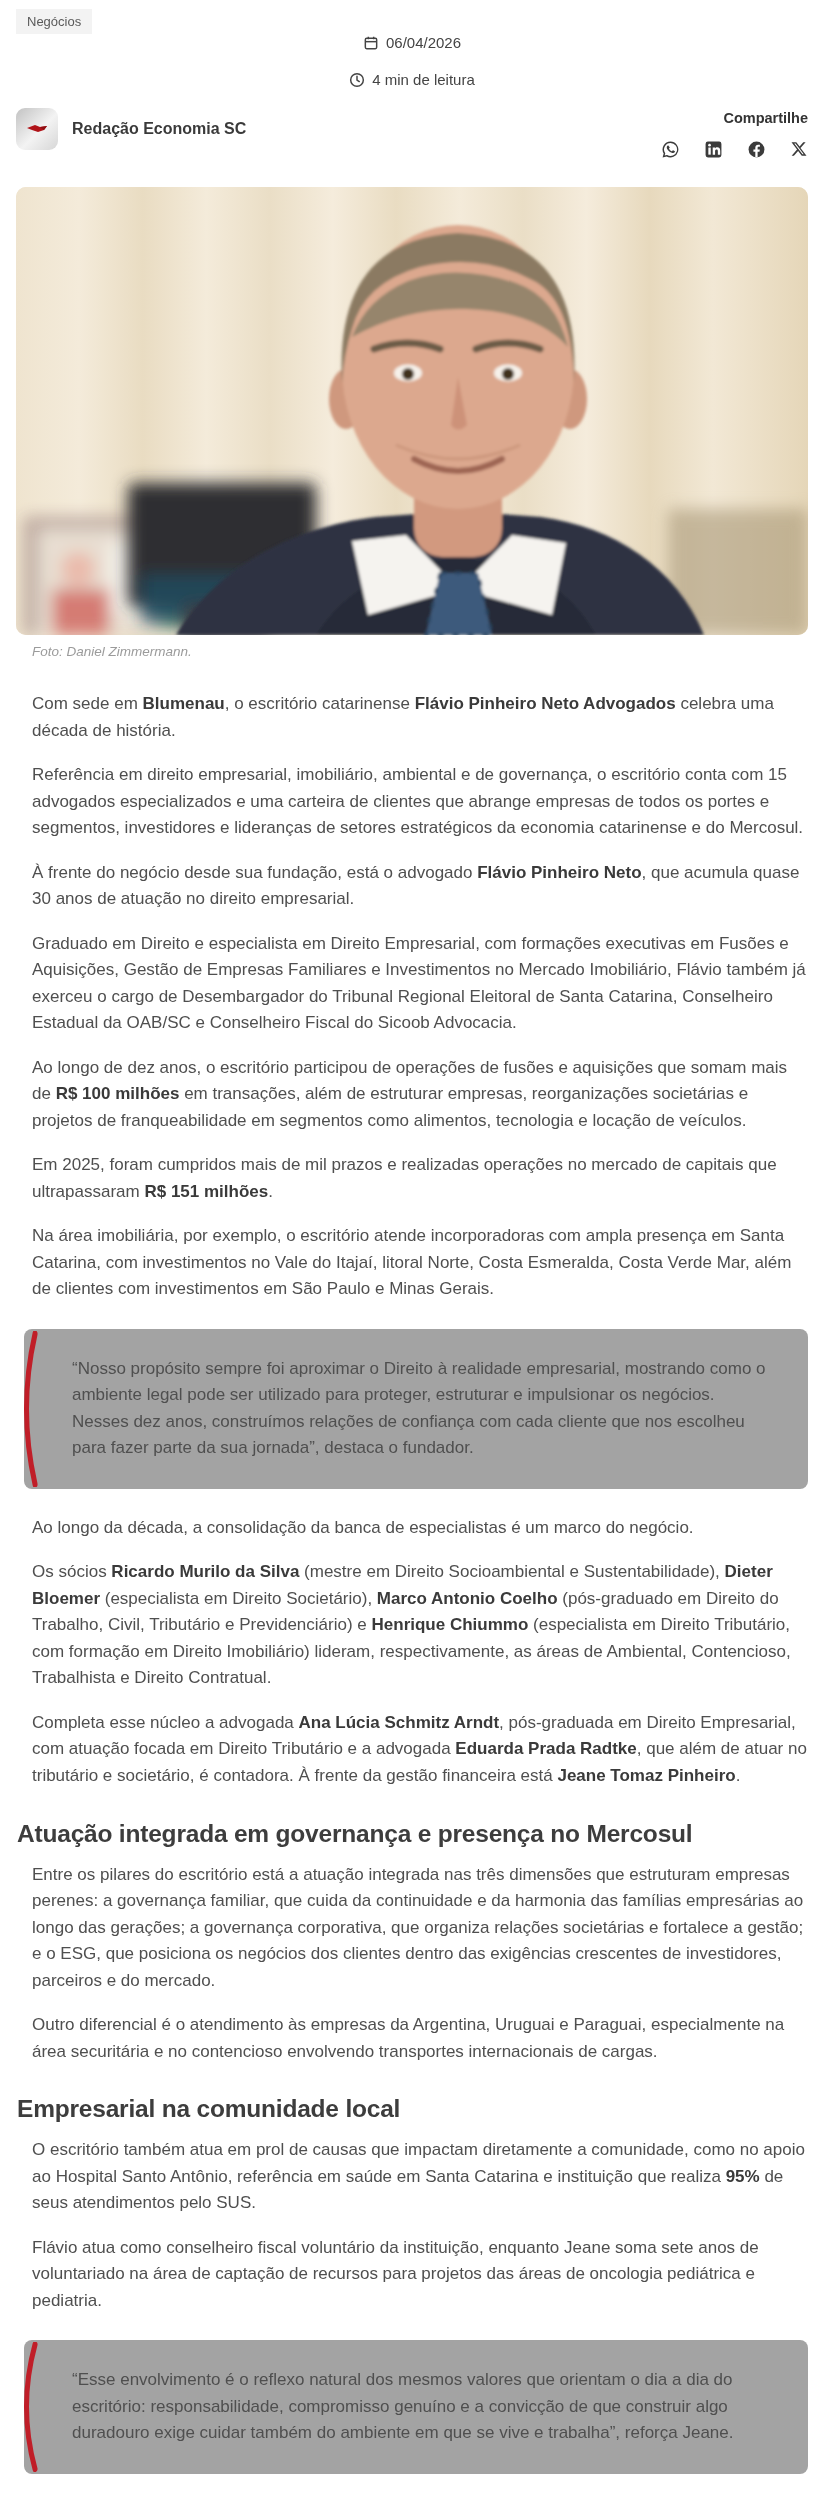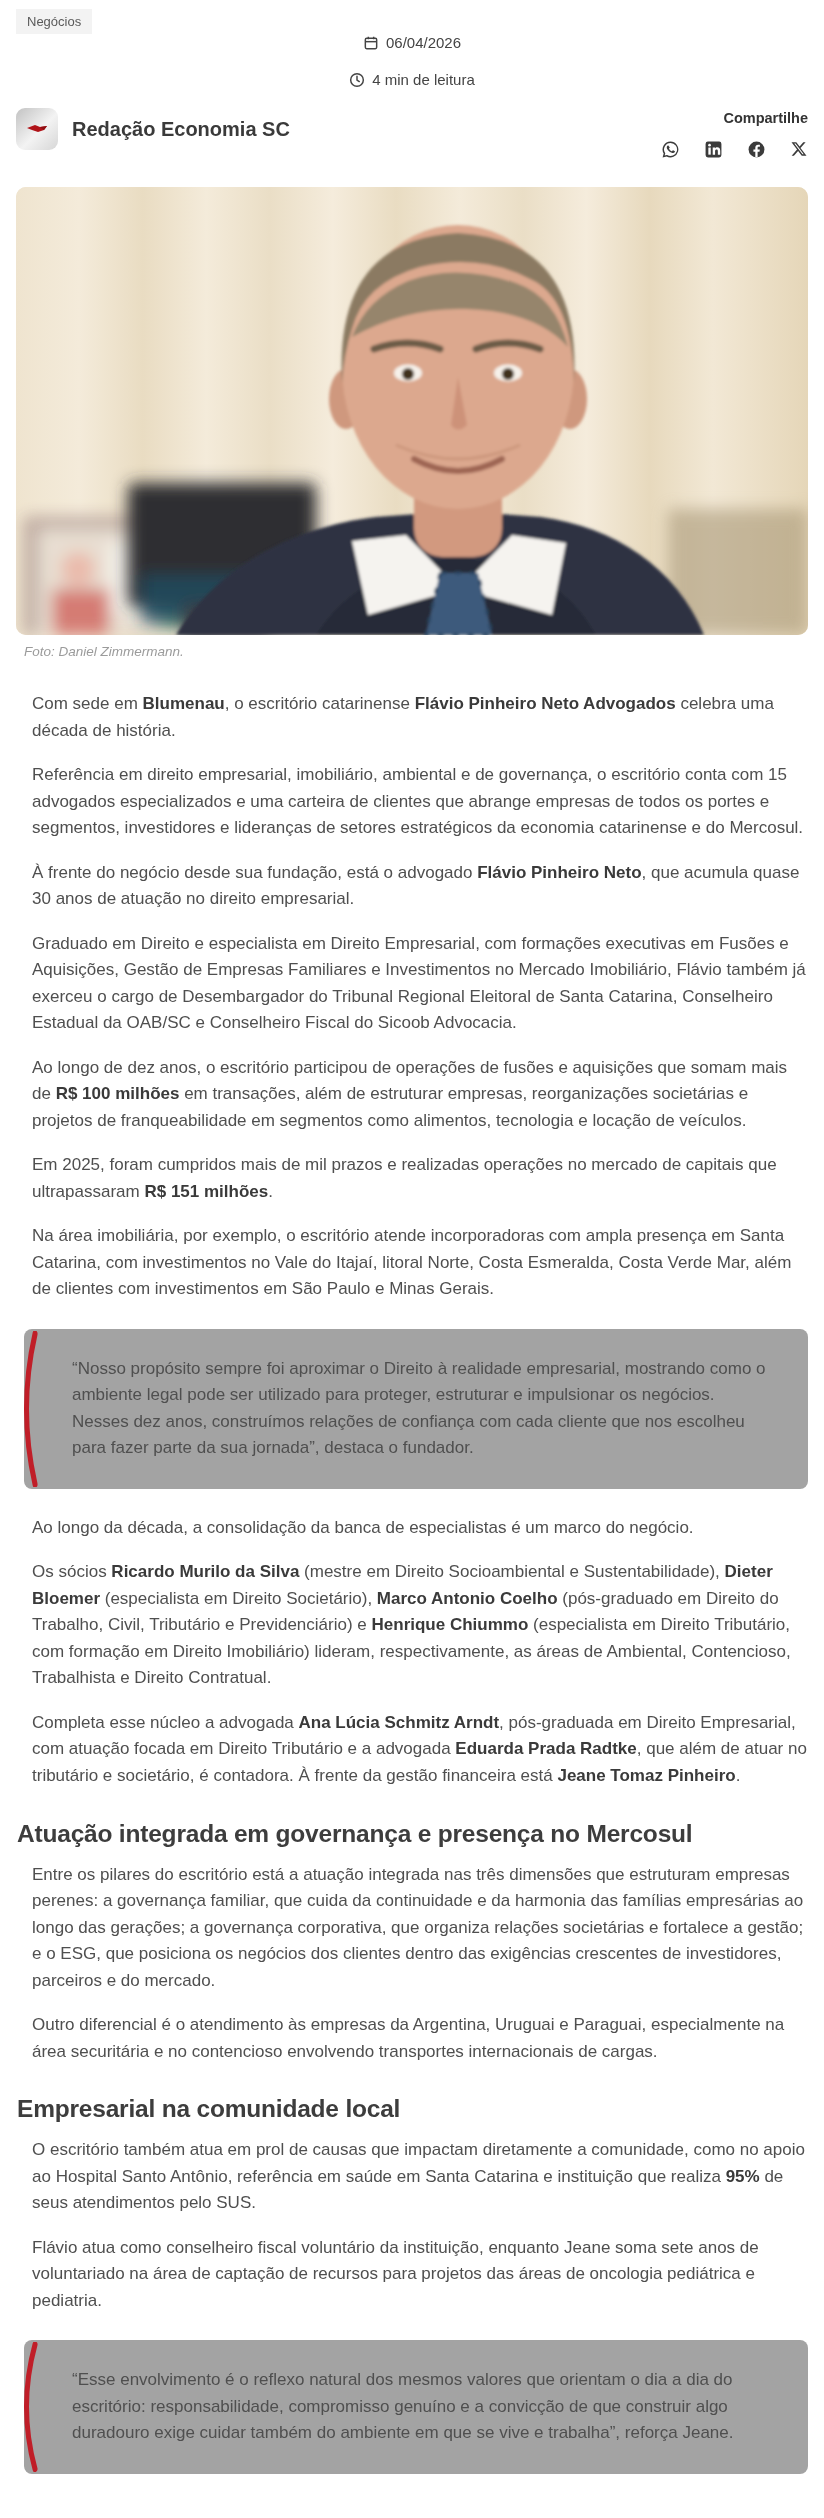--- a/index.html
+++ b/index.html
@@ -55,7 +55,7 @@
     background:linear-gradient(135deg,#c2c2c2 0%,#f3f3f3 55%,#d6d6d6 100%);
     display:flex;align-items:center;justify-content:center;
   }
-  .author-name{font-weight:bold;font-size:20px;color:#3a3a3a;}
+  .author-name{font-weight:bold;font-size:16px;color:#3a3a3a;}
   .share-box{text-align:right;padding-top:2px;}
   .share-label{font-weight:bold;font-size:14.5px;color:#333;}
   .share-icons{display:flex;gap:24px;justify-content:flex-end;margin-top:14px;}

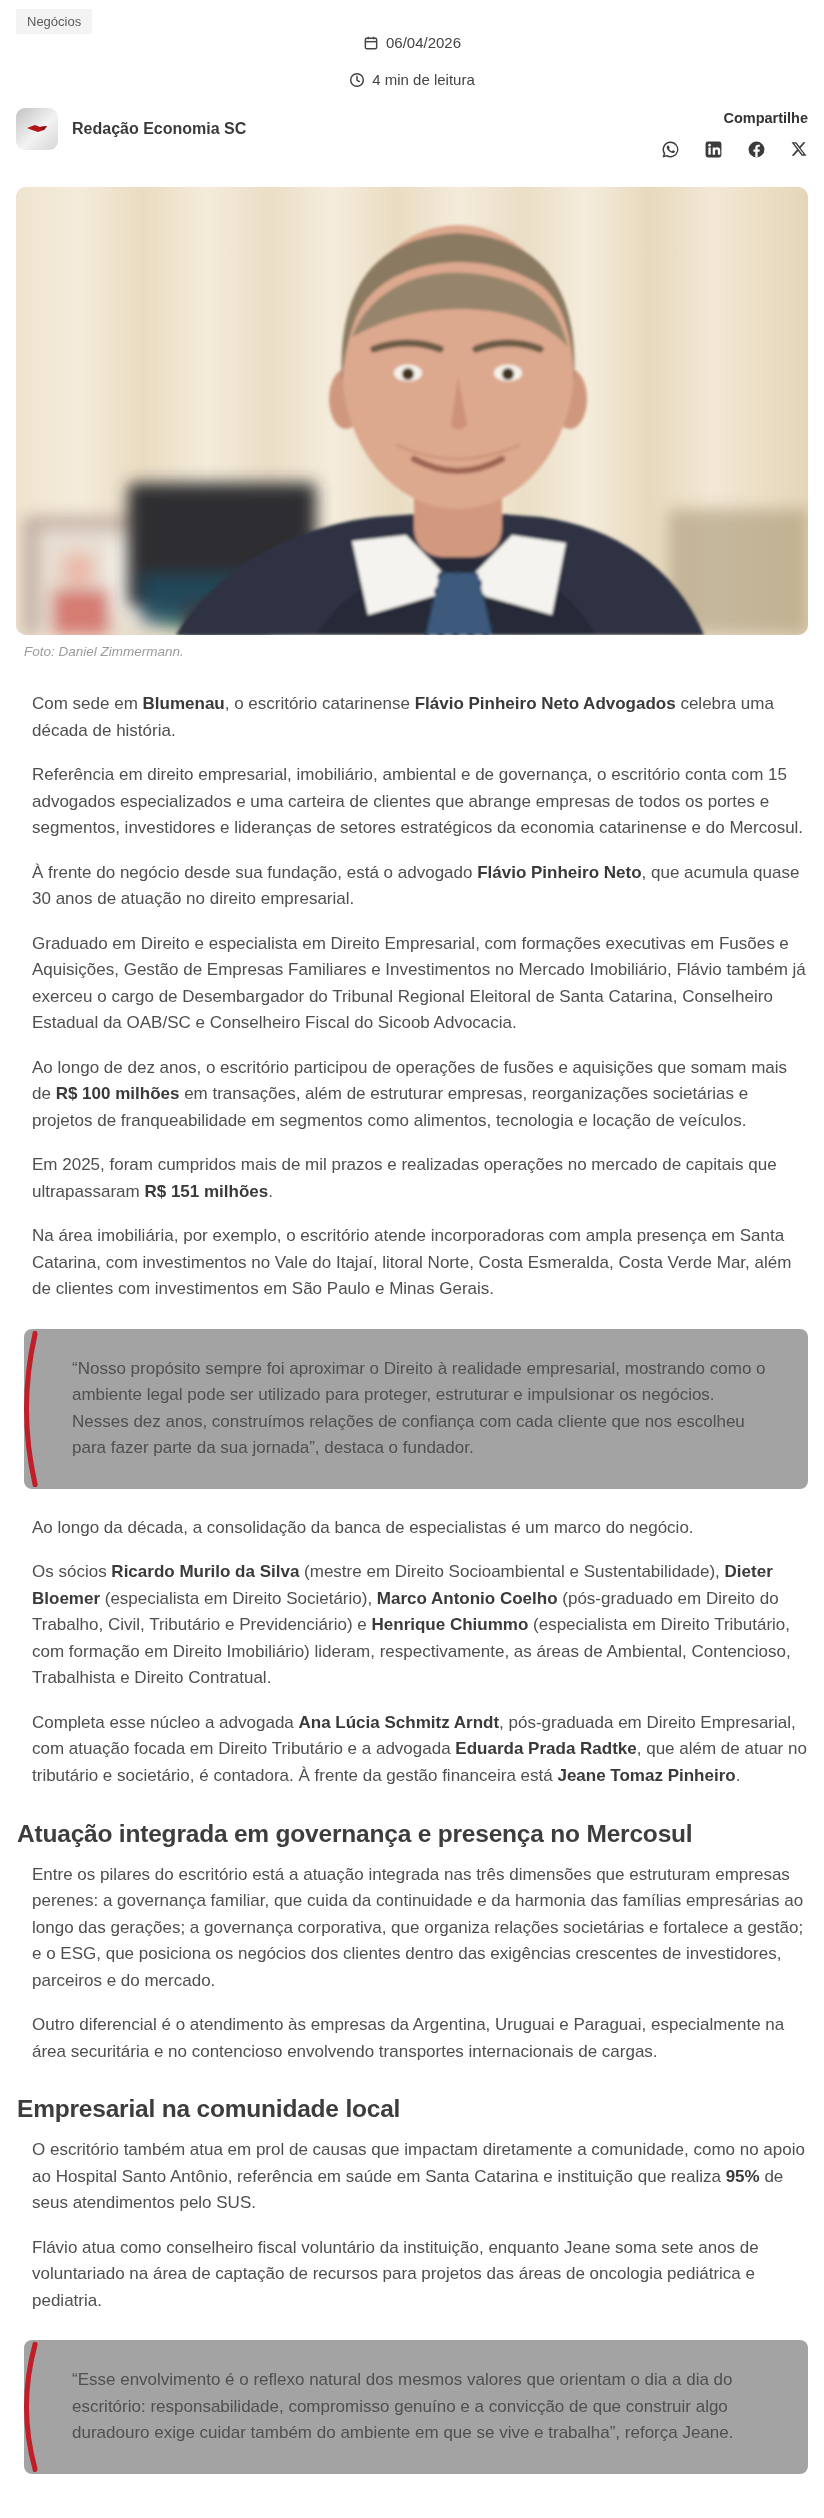--- a/index.html
+++ b/index.html
@@ -74,7 +74,7 @@
     font-style:italic;
     color:#9b9b9b;
     font-size:13.5px;
-    margin:9px 0 0 8px;
+    margin:9px 0 0 16px;
   }
 
   

